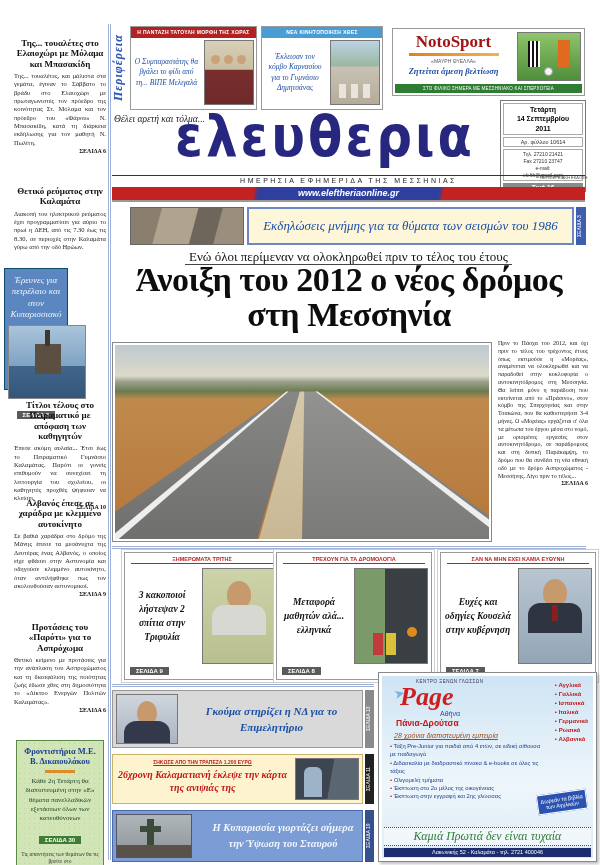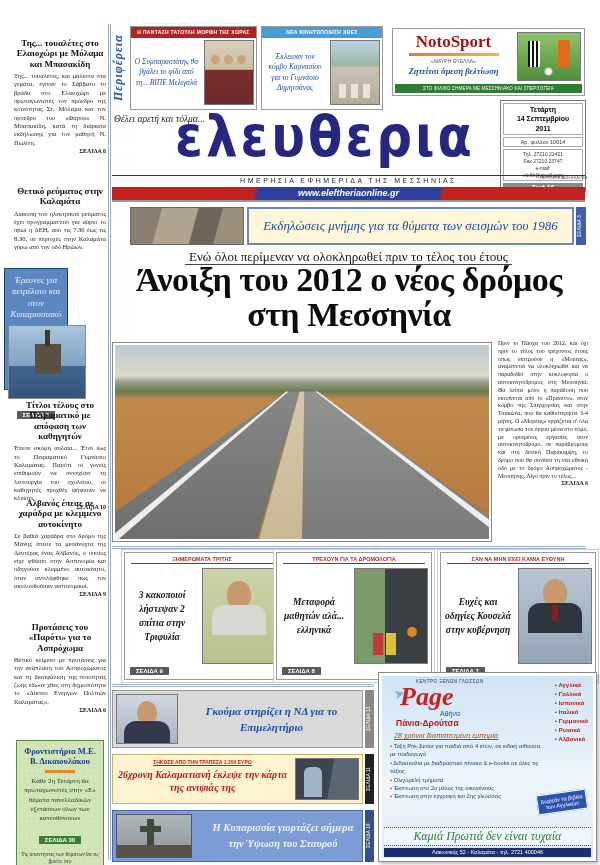--- a/index.html
+++ b/index.html
@@ -237,7 +237,7 @@
   <div class="greenbox" style="top:740px;height:168px;">
     <div class="t">Φροντιστήρια Μ.Ε. Β. Δικαιουλάκου</div>
     <div class="div"></div>
-    <div class="b">Κάθε 2η Τετάρτη θα πρωταγωνιστές στην «Ε» θέματα πανελλαδικών εξετάσεων όλων των κατευθύνσεων</div>
+    <div class="b">Κάθε 2η Τετάρτη θα διαπιστευμένη στην «Ε» θέματα πανελλαδικών εξετάσεων όλων των κατευθύνσεων</div>
     <span class="badge">ΣΕΛΙΔΑ 30</span>
     <div class="f">Τις απαντήσεις των θεμάτων θα τις βρείτε στο</div>
     <div class="lnk">eleftheriaonline.gr</div>

